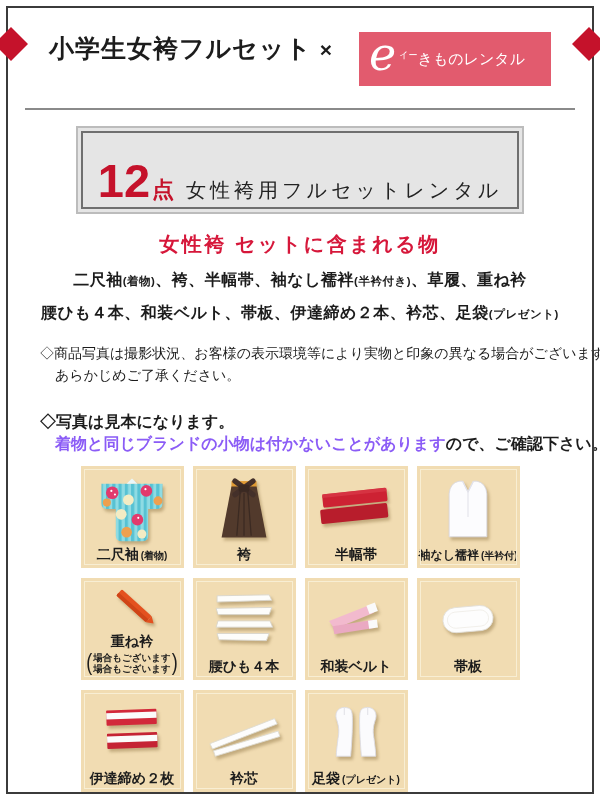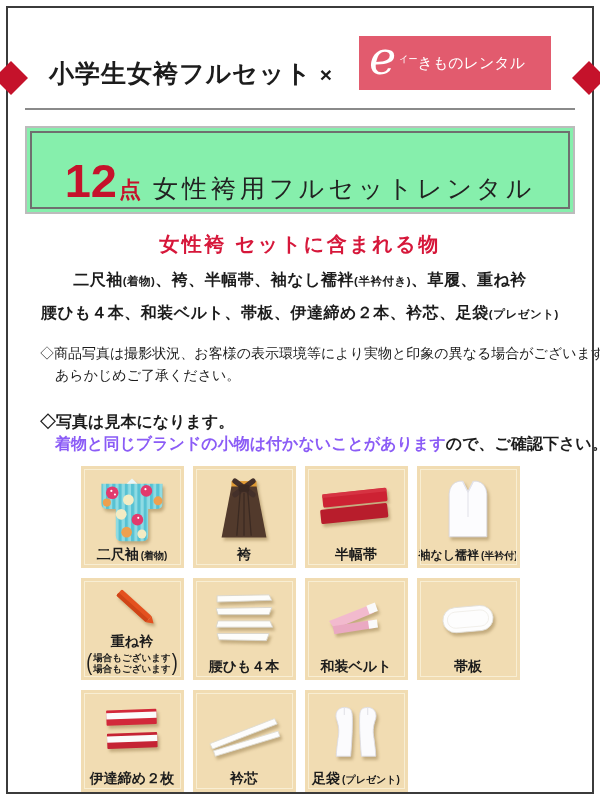--- a/index.html
+++ b/index.html
@@ -9,7 +9,7 @@
   }
   .frame{position:absolute;inset:6px;border:2px solid #3b3b3b;pointer-events:none;}
   
-  .header{display:flex;align-items:flex-end;justify-content:center;gap:26px;margin-top:32px;height:58px;}
+  .header{display:flex;align-items:flex-start;justify-content:center;gap:26px;margin-top:32px;height:58px;}
   .diamond{width:24px;height:24px;background:#c5122b;transform:rotate(45deg);flex:0 0 auto;}
   .header-title{font-size:25px;font-weight:bold;letter-spacing:1px;white-space:nowrap;}
   .collab{font-size:21px;font-weight:bold;margin-left:8px;}

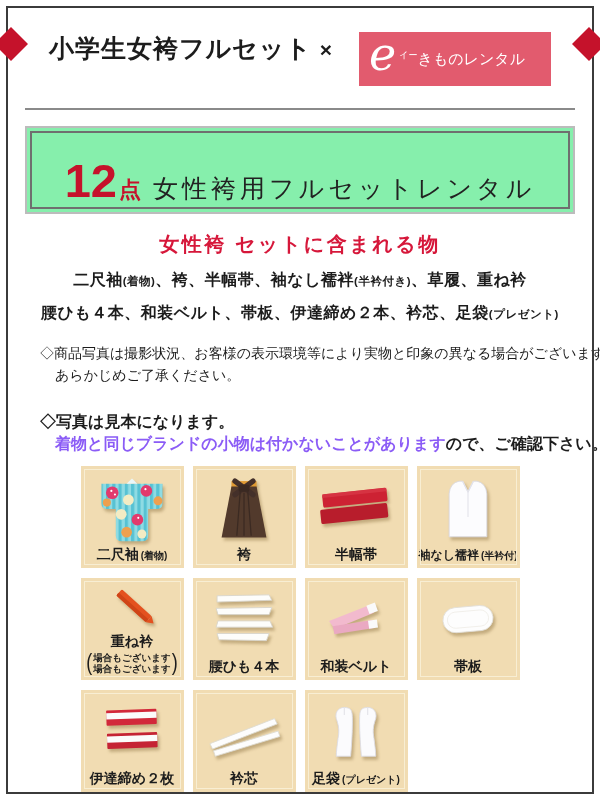--- a/index.html
+++ b/index.html
@@ -22,7 +22,7 @@
   .logo-bottom{font-size:14px;font-weight:bold;letter-spacing:.3px;white-space:nowrap;}
   
   .rule{width:550px;height:2px;background:#8a8a8a;margin:18px auto 0;}
-  .title-box{width:550px;height:88px;margin:16px auto 0;border:2px solid #bcbcbc;box-sizing:border-box;padding:3px;background:#86efac;}
+  .title-box{width:448px;height:88px;margin:16px auto 0;border:2px solid #bcbcbc;box-sizing:border-box;padding:3px;background:#e5e5e5;}
   .title-box-inner{border:2px solid #6f6f6f;height:100%;box-sizing:border-box;display:flex;align-items:baseline;justify-content:center;padding-top:24px;}
   .count{font-size:47px;font-weight:bold;color:#c5122b;line-height:1;}
   .count-unit{font-size:22px;font-weight:bold;color:#c5122b;margin:0 12px 0 2px;}

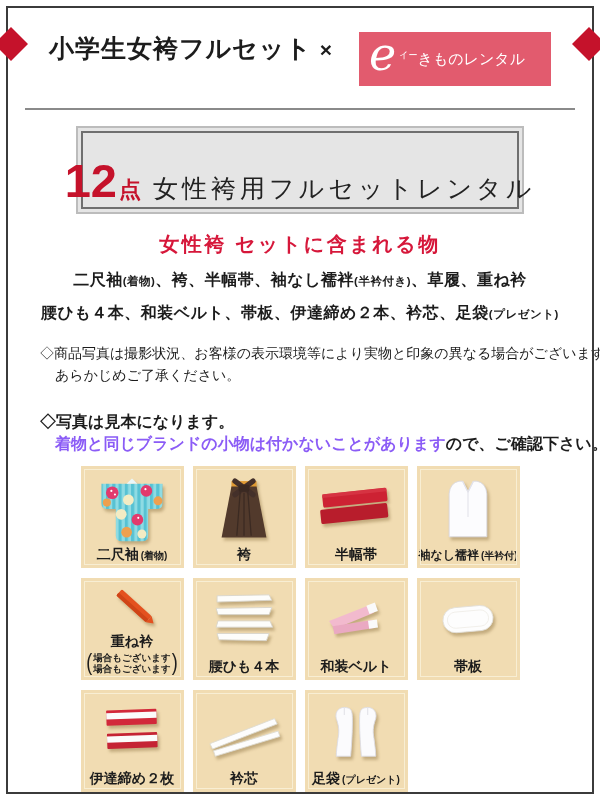--- a/index.html
+++ b/index.html
@@ -26,7 +26,7 @@
   .title-box-inner{border:2px solid #6f6f6f;height:100%;box-sizing:border-box;display:flex;align-items:baseline;justify-content:center;padding-top:24px;}
   .count{font-size:47px;font-weight:bold;color:#c5122b;line-height:1;}
   .count-unit{font-size:22px;font-weight:bold;color:#c5122b;margin:0 12px 0 2px;}
-  .box-title{font-size:25px;letter-spacing:4px;color:#222;font-weight:500;white-space:nowrap;}
+  .box-title{font-size:20px;letter-spacing:4px;color:#222;font-weight:500;white-space:nowrap;}
   
   .includes-heading{text-align:center;margin-top:17px;font-size:20px;font-weight:bold;color:#d6173a;letter-spacing:2.5px;white-space:nowrap;}
   .include-line{text-align:center;font-size:16px;font-weight:bold;margin-top:12px;letter-spacing:.5px;white-space:nowrap;}

